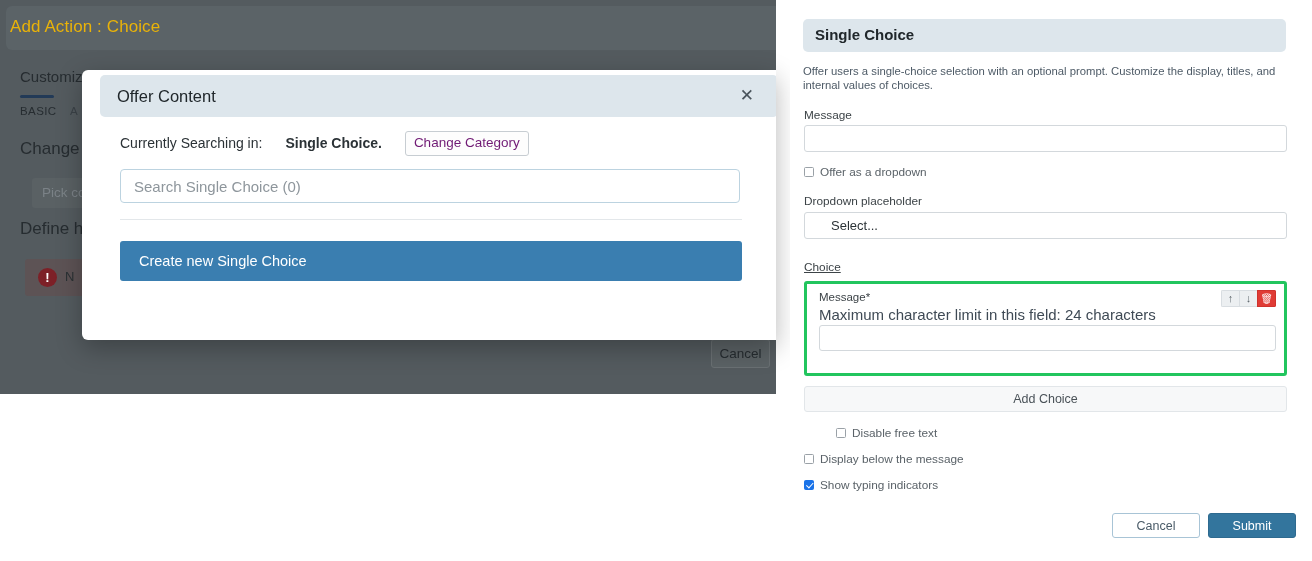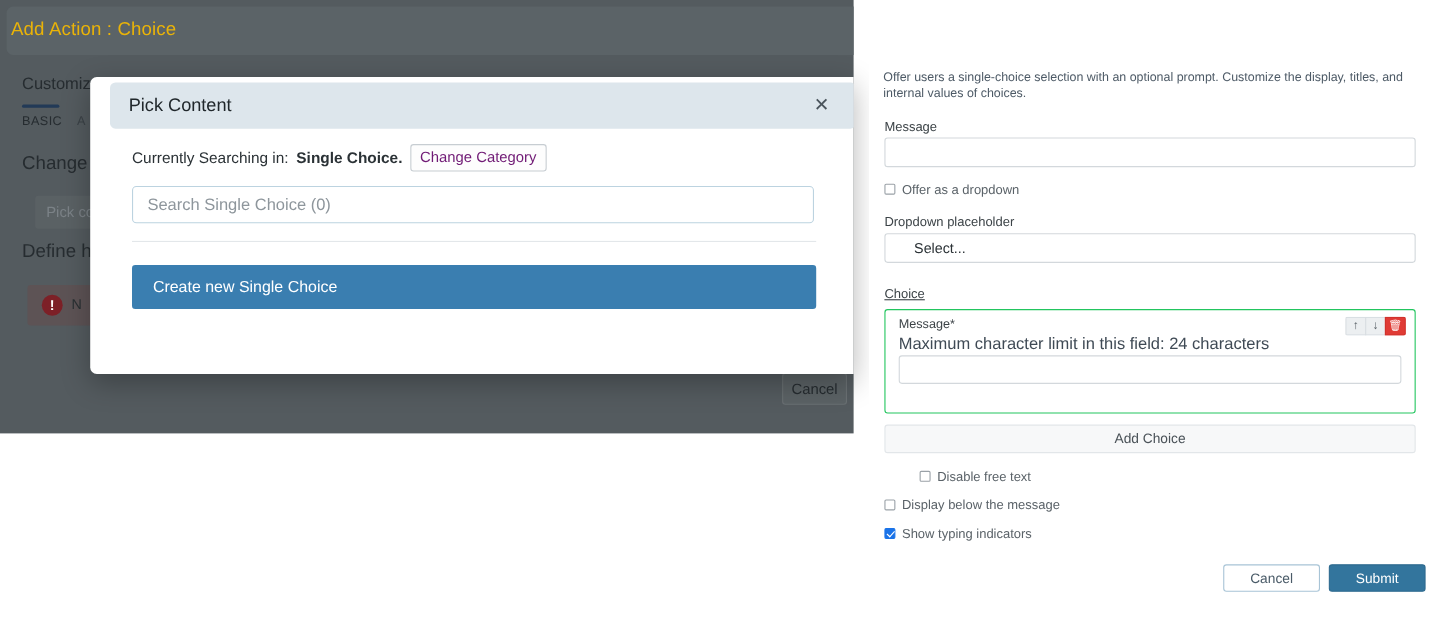--- a/index.html
+++ b/index.html
@@ -473,6 +473,9 @@
 
 <div id="right-panel">
 
+  <div id="rp-title-bar">
+    <div id="rp-title">Single Choice</div>
+  </div>
 
   <div id="rp-desc">Offer users a single-choice selection with an optional prompt. Customize the display, titles, and internal values of choices.</div>
 

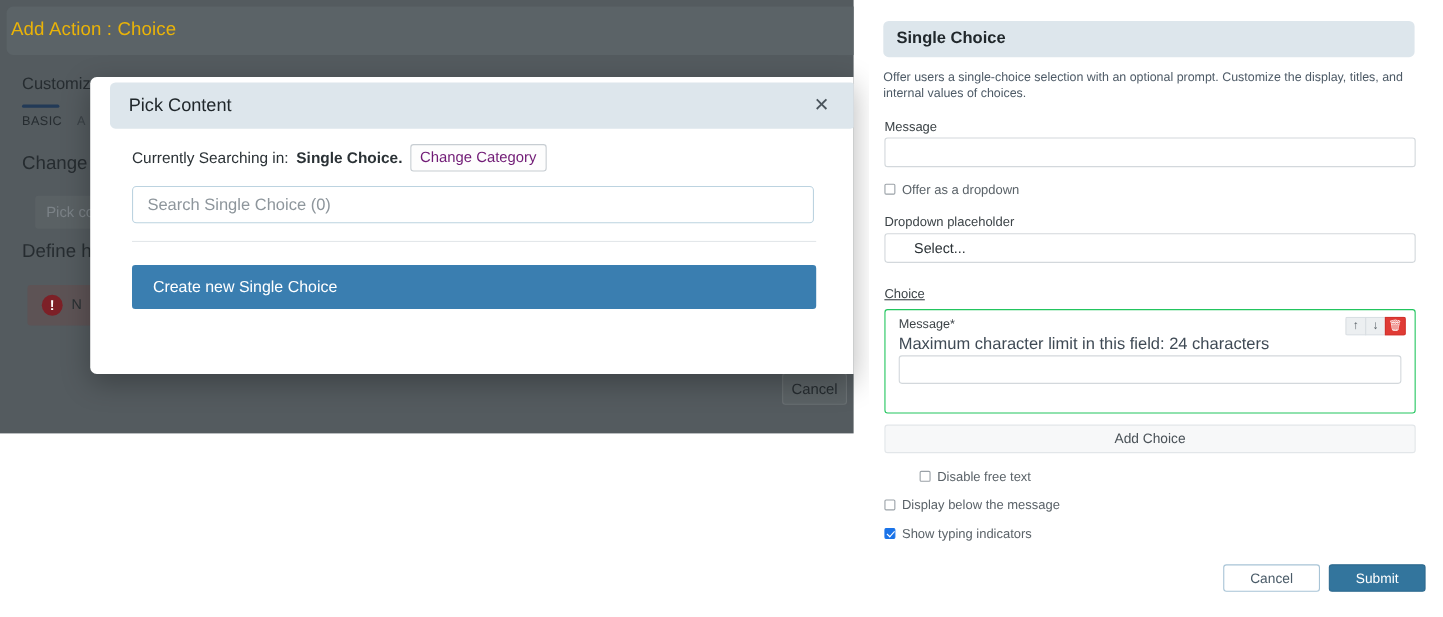--- a/index.html
+++ b/index.html
@@ -452,7 +452,7 @@
 
 <div id="modal">
   <div id="modal-header">
-    <div id="modal-title">Pick Content</div>
+    <div id="modal-title">Offer Content</div>
     <div id="modal-close">✕</div>
   </div>
 

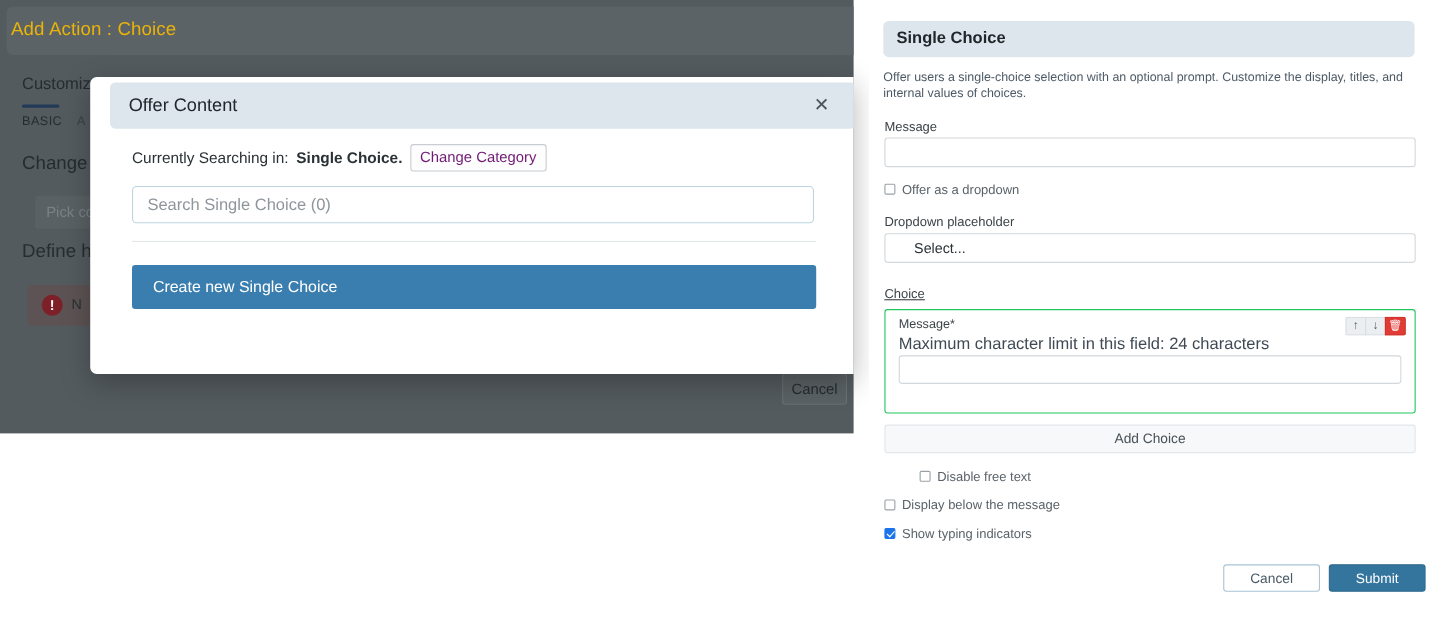--- a/index.html
+++ b/index.html
@@ -171,7 +171,7 @@
   #searching-row {
     display: flex;
     align-items: center;
-    gap: 7px;
+    gap: 23px;
     font-size: 14px;
     color: #2b3236;
     height: 26px;

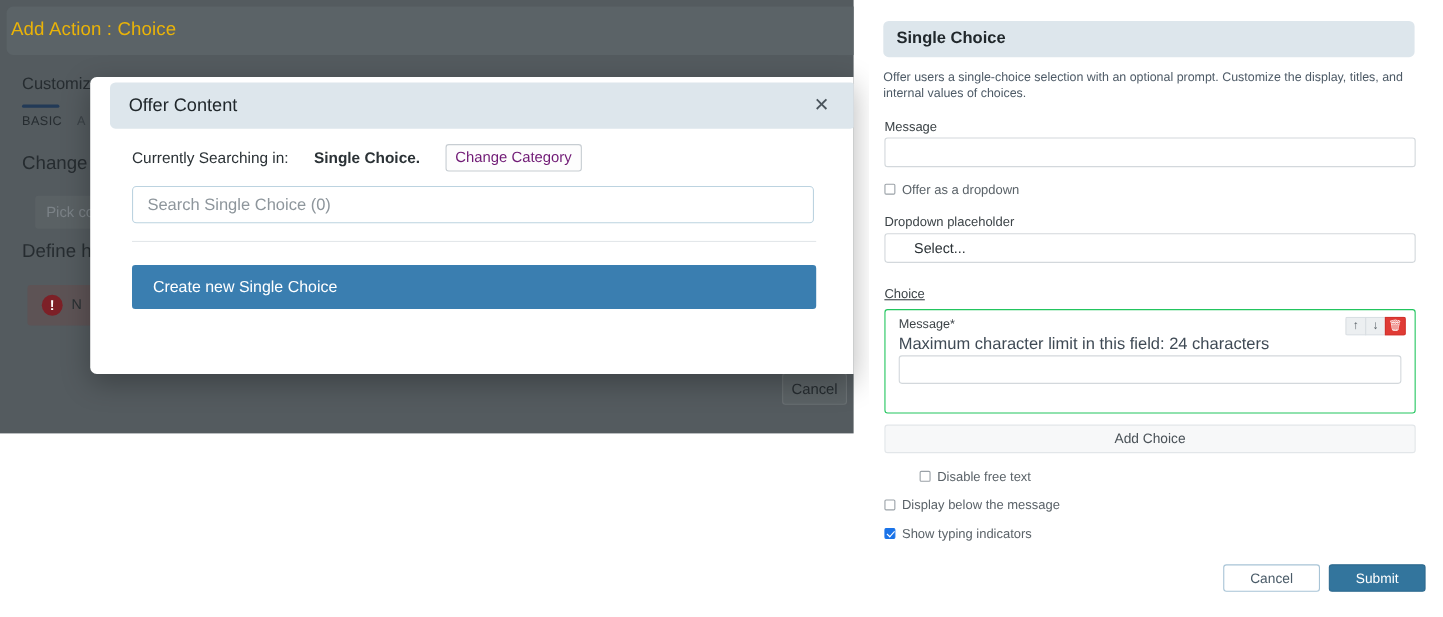--- a/index.html
+++ b/index.html
@@ -320,7 +320,7 @@
     left: 14px; top: 281px;
     width: 483px; height: 95px;
     box-sizing: border-box;
-    border: 1px solid #22c55e;
+    border: 3px solid #22c55e;
     border-radius: 3px;
     background: #ffffff;
   }

